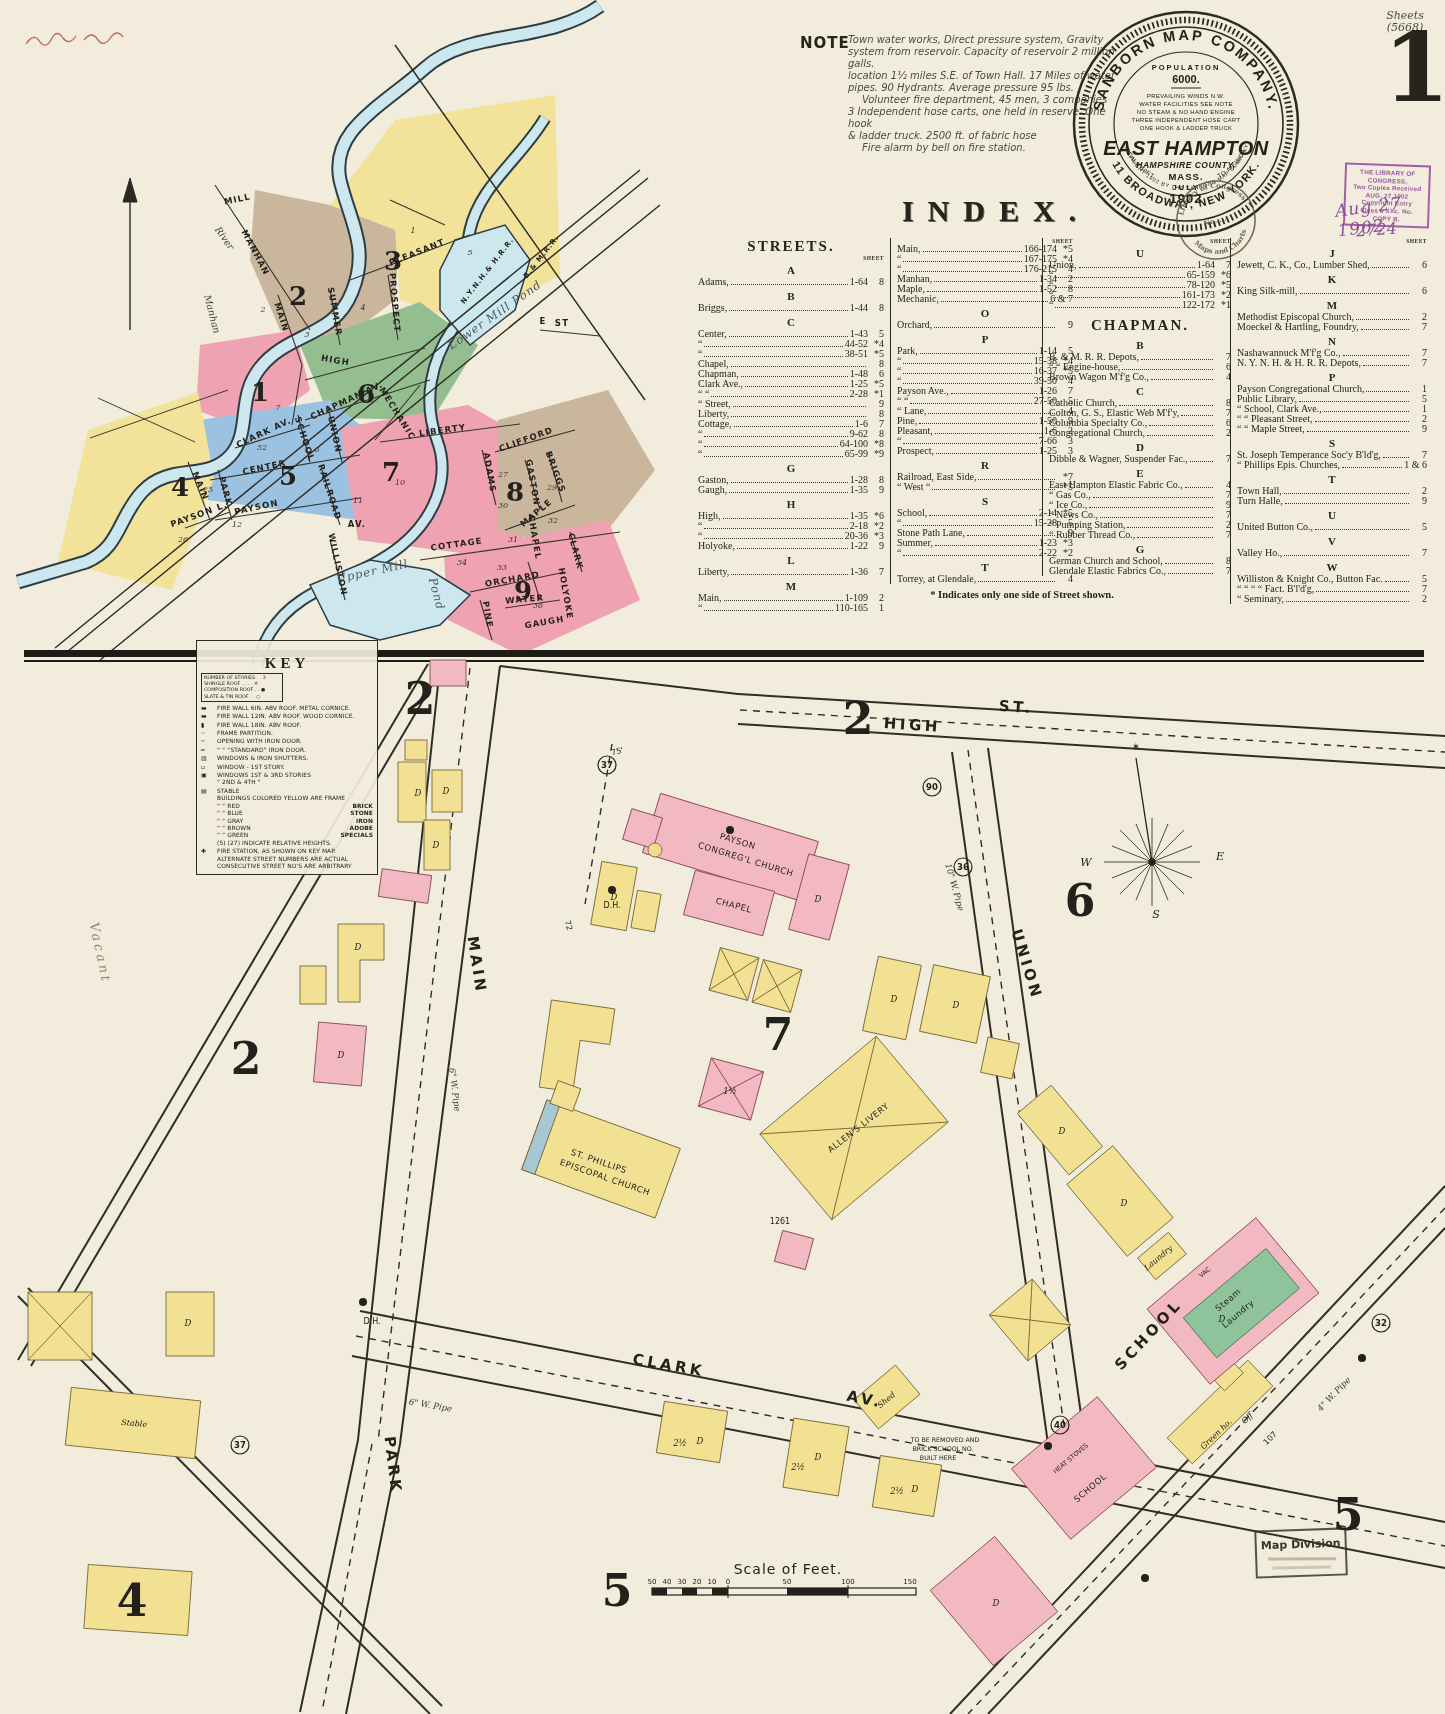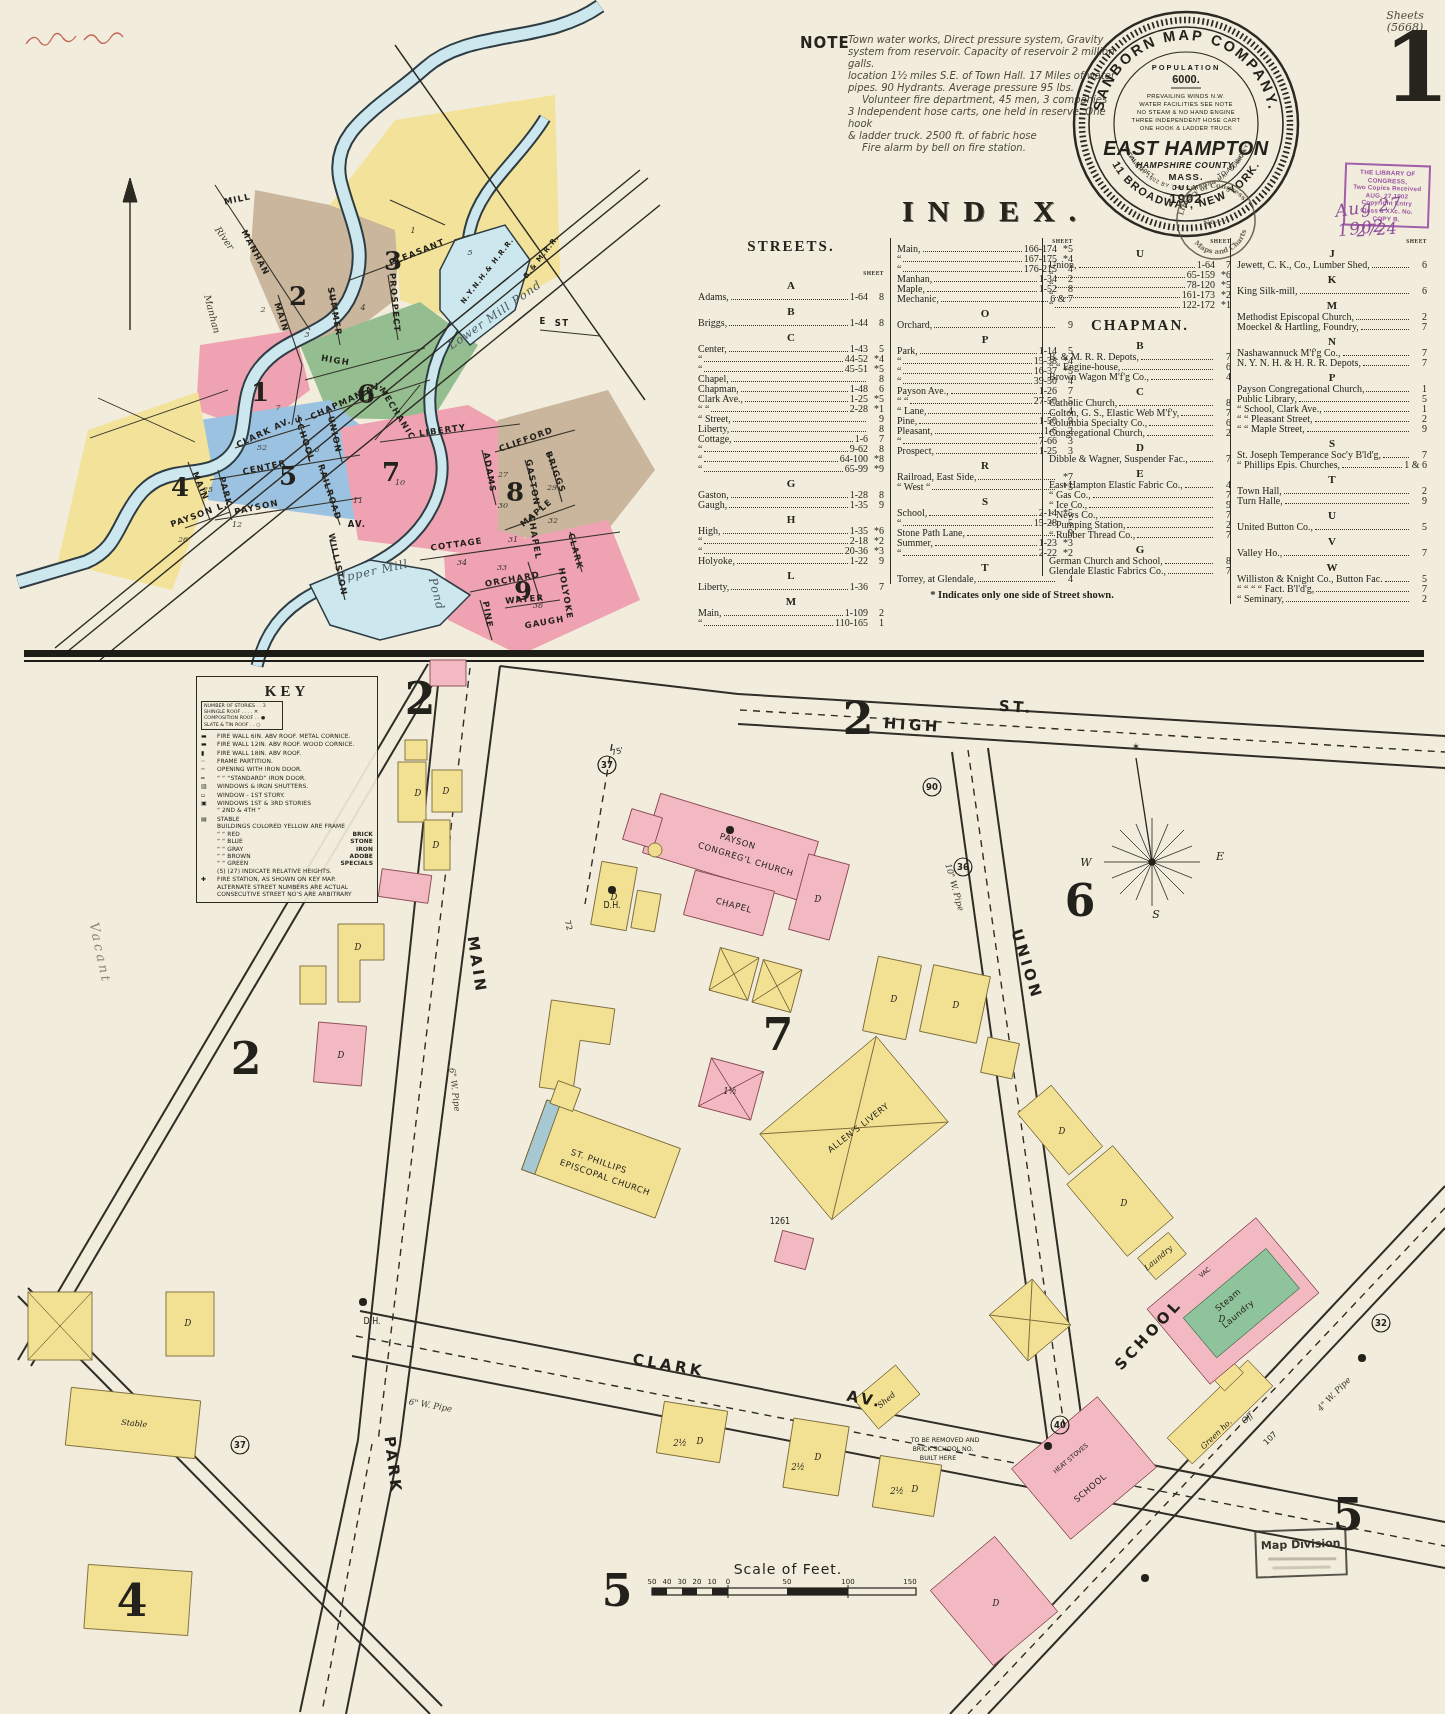--- a/index.html
+++ b/index.html
@@ -31,7 +31,7 @@
   .index-title{left:856px;top:194px;width:280px;text-align:center;font-family:"Liberation Serif",serif;
                font-weight:bold;font-size:30px;letter-spacing:14px;text-shadow:1px 1px 0 #6d685c;}
   .idx-col{top:238px;font-family:"Liberation Serif",serif;font-size:10px;}
-  .idx-col .col-head{text-align:center;font-weight:bold;font-size:15px;letter-spacing:2px;margin-bottom:15px;}
+  .idx-col .col-head{text-align:center;font-weight:bold;font-size:15px;letter-spacing:2px;margin-bottom:0;}
   .sheet-lbl{text-align:right;font-size:5.5px;font-weight:bold;letter-spacing:.5px;color:#33302a;}
   .idx-row{display:flex;align-items:baseline;line-height:9.8px;white-space:nowrap;}
   .idx-row .i-n{flex:0 0 auto;}

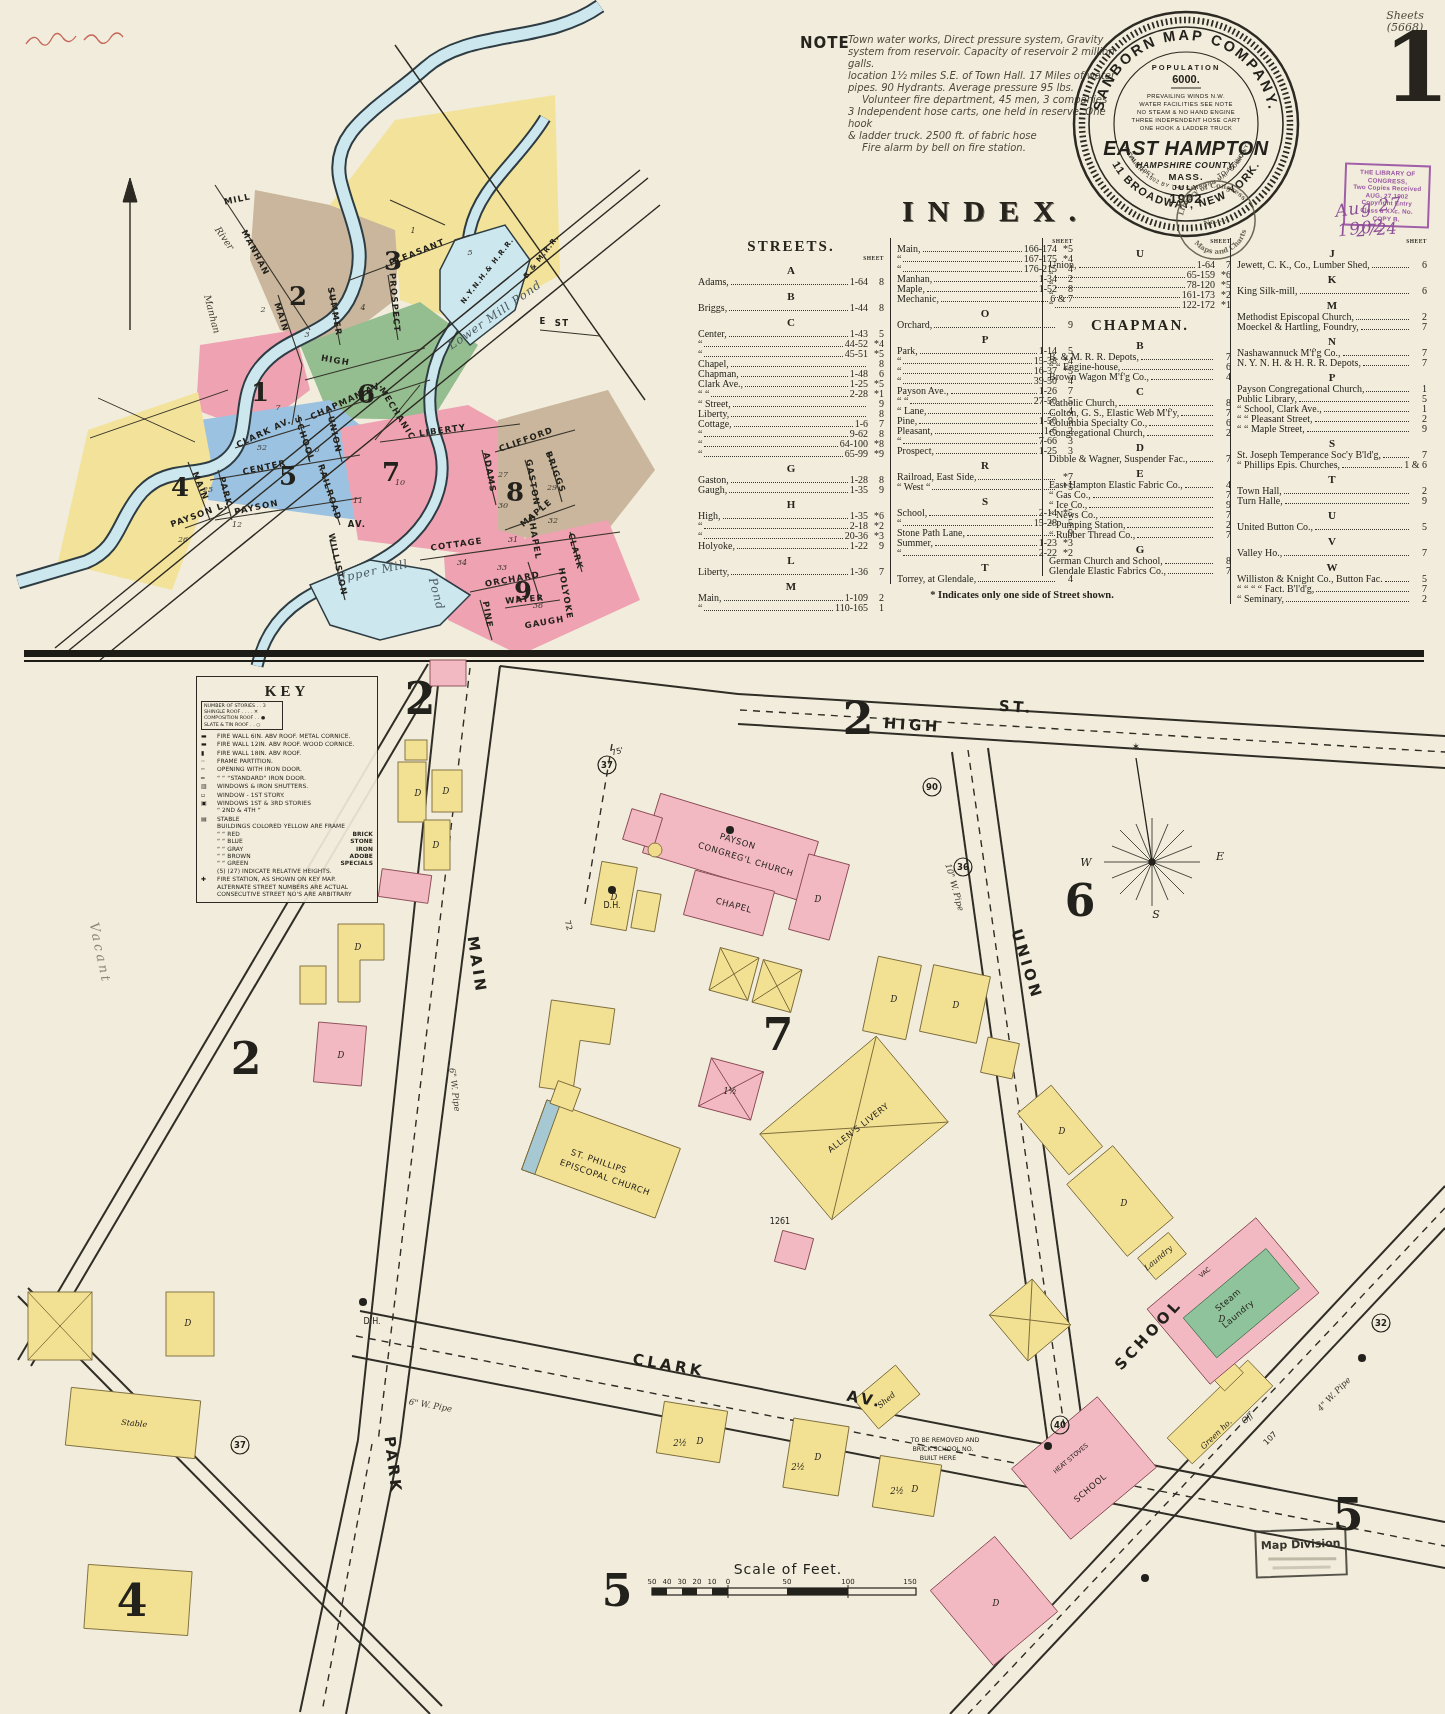--- a/index.html
+++ b/index.html
@@ -392,7 +392,7 @@
         <div class="idx-row">
           <span class="i-n">“</span>
           <span class="i-dots"></span>
-          <span class="i-r">45-51</span>
+          <span class="i-r">38-51</span>
           <span class="i-s">*5</span>
         </div>
 

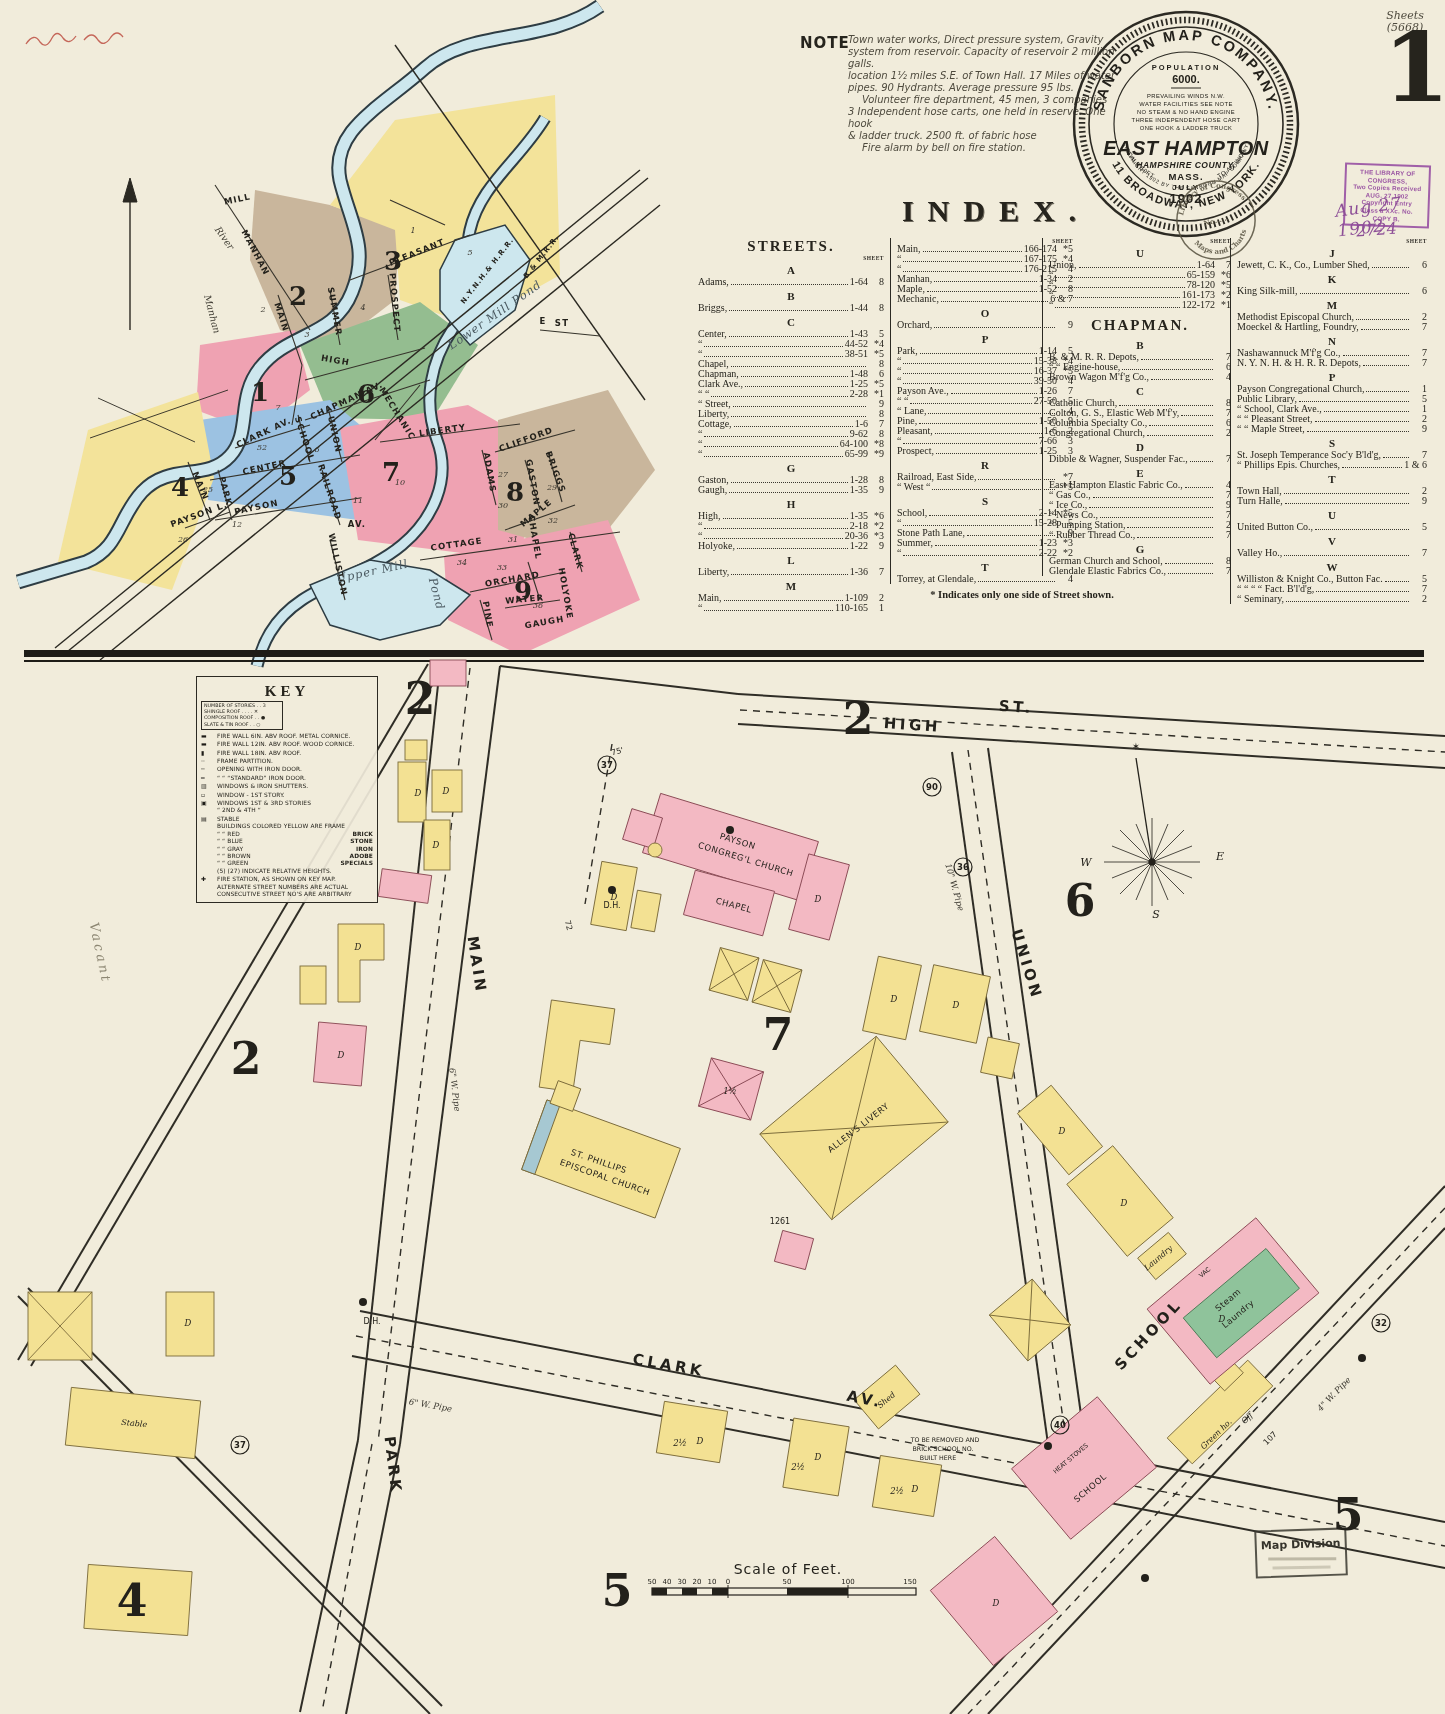--- a/index.html
+++ b/index.html
@@ -50,7 +50,7 @@
   .divider .bar2{height:2px;background:#1e1c17;margin-top:3px;}
 
   
-  .keybox{left:196px;top:676px;width:172px;border:1.2px solid #2c2a23;padding:6px 4px 4px 4px;
+  .keybox{left:196px;top:640px;width:172px;border:1.2px solid #2c2a23;padding:14px 4px 4px 4px;
           background:rgba(241,236,219,.92);font-family:"DejaVu Sans",sans-serif;}
   .key-title{text-align:center;font-family:"Liberation Serif",serif;font-weight:bold;font-size:15px;letter-spacing:4px;}
   .key-mini{border:1px solid #2c2a23;width:76px;padding:1px 2px;font-size:4.8px;line-height:6.2px;margin:1px 0 2px 0;}

